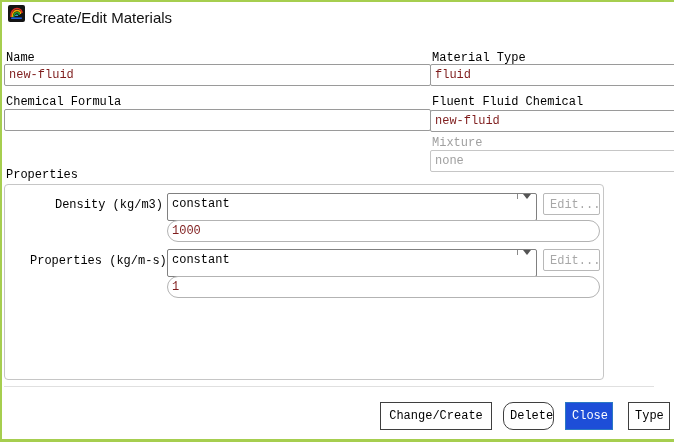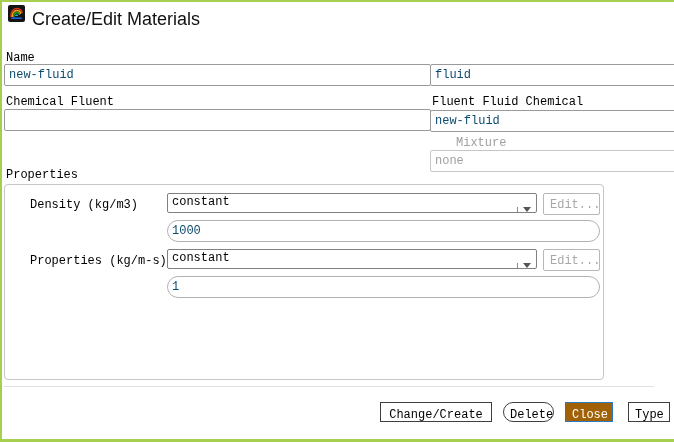--- a/index.html
+++ b/index.html
@@ -17,7 +17,7 @@
   .app-icon { position:absolute; left:6px; top:3px; width:17px; height:17px; }
   .title-text {
     position:absolute; left:30px; top:7px;
-    font-family:"Liberation Sans","DejaVu Sans",sans-serif; font-size:18px; color:#111;
+    font-family:"Liberation Sans","DejaVu Sans",sans-serif; font-size:15px; color:#111;
   }
 
   .lbl { position:absolute; white-space:nowrap; }

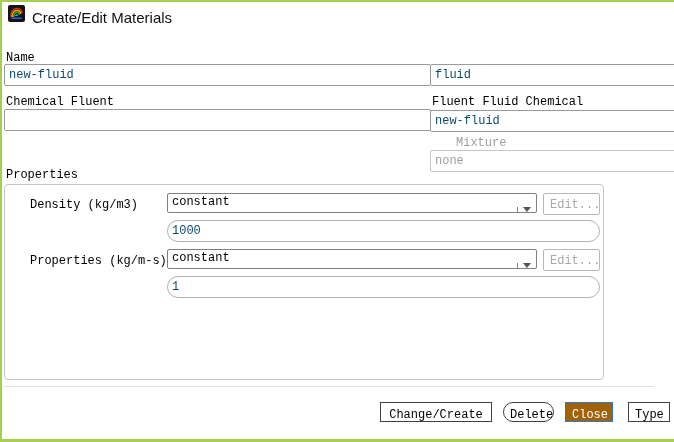--- a/index.html
+++ b/index.html
@@ -87,6 +87,7 @@
   <span class="lbl" style="left:6px; top:95px;">Chemical Fluent</span>
   <input class="tf" style="left: 4px; top: 109px; width: 427px;" value="">
 
+  <span class="lbl" style="left:432px; top:51px;">Material Type</span>
   <div class="tf flat" style="left:430px; top:64px; width:248px;">fluid</div>
 
   <span class="lbl" style="left:432px; top:95px;">Fluent Fluid Chemical</span>

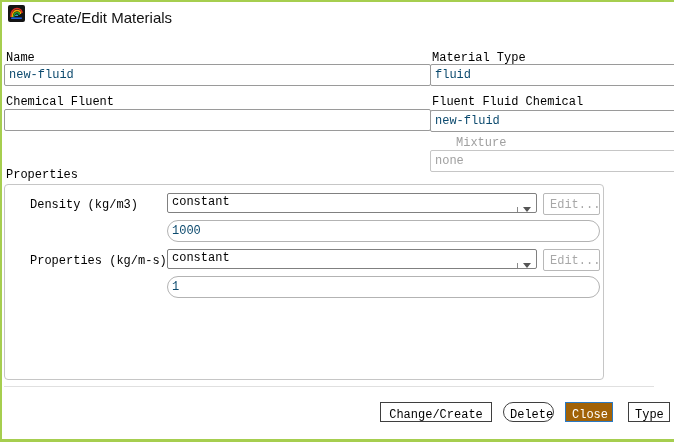--- a/index.html
+++ b/index.html
@@ -25,7 +25,7 @@
 
   .tf {
     position:absolute; height:22px; background:#fff; border:1px solid #9a9a9a;
-    border-radius:2px; padding:0 4px; font:inherit; color:#0c4a6e; outline:none;
+    border-radius:2px; padding:0 4px; font:inherit; color:#7f1d1d; outline:none;
   }
   .tf.value-field { border-color:#b3b3b3; border-radius:11px; }
   .tf.disabled { border-color:#c6c6c6; color:#a0a0a0; }

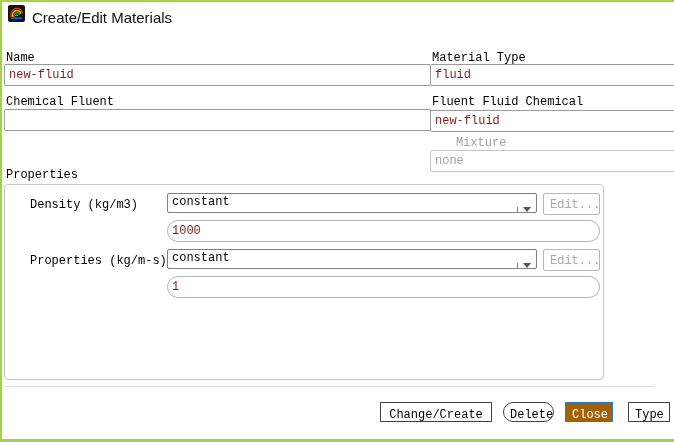--- a/index.html
+++ b/index.html
@@ -84,7 +84,7 @@
   <span class="lbl" style="left:6px; top:51px;text-align:right;">Name</span>
   <input class="tf" style="left: 4px; top: 64px; width: 427px;" value="new-fluid">
 
-  <span class="lbl" style="left:6px; top:95px;">Chemical Fluent</span>
+  <span class="lbl" style="left:6px; top:95px;">Chemical Formula</span>
   <input class="tf" style="left: 4px; top: 109px; width: 427px;" value="">
 
   <span class="lbl" style="left:432px; top:51px;">Material Type</span>

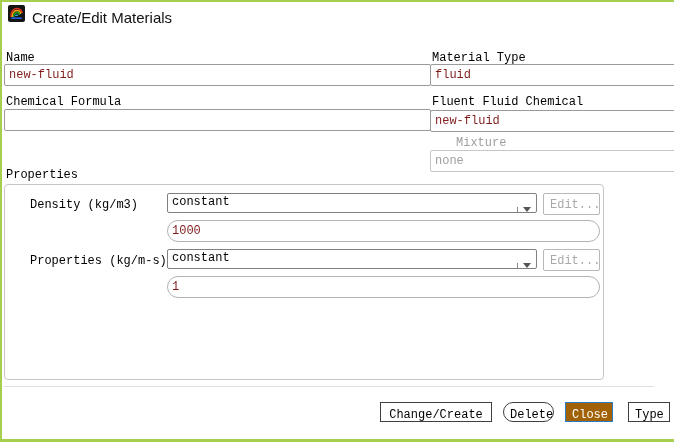--- a/index.html
+++ b/index.html
@@ -93,7 +93,7 @@
   <span class="lbl" style="left:432px; top:95px;">Fluent Fluid Chemical</span>
   <div class="tf flat" style="left:430px; top:110px; width:248px;">new-fluid</div>
 
-  <span class="lbl disabled" style="left:456px; top:136px;">Mixture</span>
+  <span class="lbl disabled" style="left:432px; top:136px;">Mixture</span>
   <div class="tf flat disabled" style="left:430px; top:150px; width:248px;">none</div>
 
   <span class="lbl" style="left:6px; top:168px;">Properties</span>

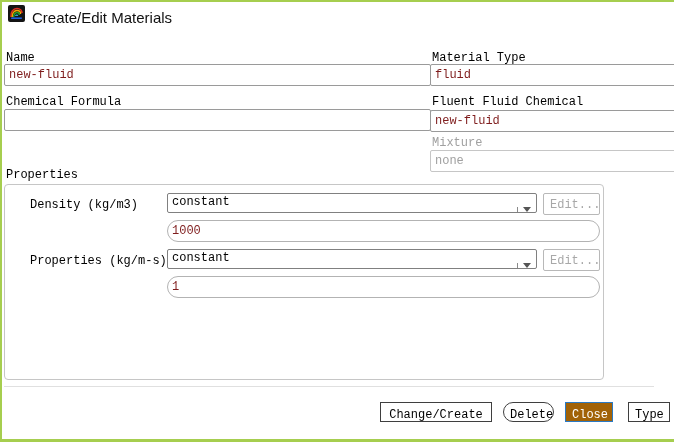--- a/index.html
+++ b/index.html
@@ -36,7 +36,7 @@
     border:1px solid #c6c6c6; border-radius:4px; background:#fff;
   }
 
-  .row-label { position:absolute; white-space:nowrap; }
+  .row-label { position:absolute; text-align:right; white-space:nowrap; }
 
   .dd {
     position:absolute; height:20px; background:#fff; border:1px solid #808080;

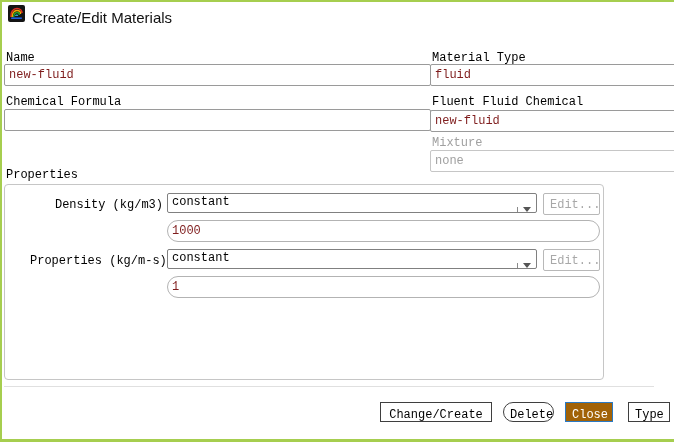--- a/index.html
+++ b/index.html
@@ -39,8 +39,8 @@
   .row-label { position:absolute; text-align:right; white-space:nowrap; }
 
   .dd {
-    position:absolute; height:20px; background:#fff; border:1px solid #808080;
-    border-radius:2px; display:flex; align-items:flex-end;
+    position:absolute; height:28px; background:#fff; border:1px solid #808080;
+    border-radius:2px; display:flex; align-items:flex-start;
   }
   .dd-text { flex:1; padding-left:4px; line-height:20px; overflow:hidden; white-space:nowrap; }
   .dd-btn { width:19px; border-left:1px solid #8a8a8a; display:flex; align-items:center; justify-content:center; cursor:default; }

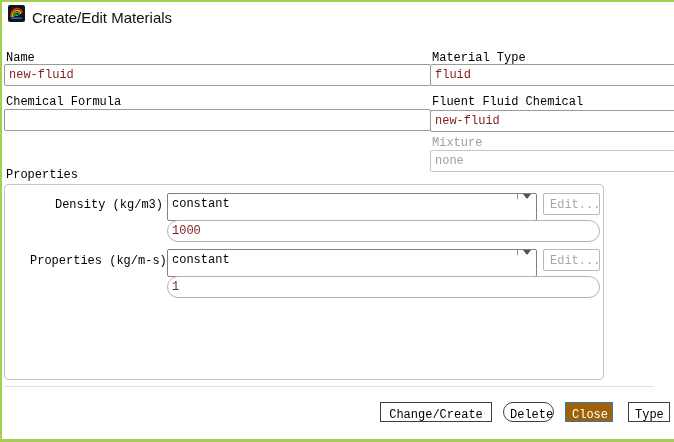--- a/index.html
+++ b/index.html
@@ -54,7 +54,7 @@
   .separator { position:absolute; left:4px; top:386px; width:650px; height:1px; background:#9f9f9f; border-bottom:1px solid #e0e0e0; }
 
   .btn {
-    position:absolute; height:20px; background:#fff; border:1px solid #3f3f3f;
+    position:absolute; height:28px; background:#fff; border:1px solid #3f3f3f;
     font:inherit; color:#000; text-align:center; line-height:22px; cursor:default;
   }
   .btn.primary { background:#a16207; border-color:#2a79c4; color:#fff; }

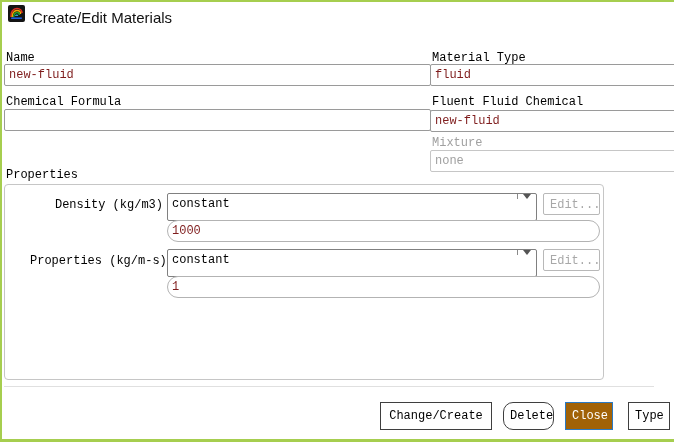--- a/index.html
+++ b/index.html
@@ -57,7 +57,7 @@
     position:absolute; height:28px; background:#fff; border:1px solid #3f3f3f;
     font:inherit; color:#000; text-align:center; line-height:22px; cursor:default;
   }
-  .btn.primary { background:#a16207; border-color:#2a79c4; color:#fff; }
+  .btn.primary { background:#1d4ed8; border-color:#2a79c4; color:#fff; }
 </style>
 </head>
 <body>

